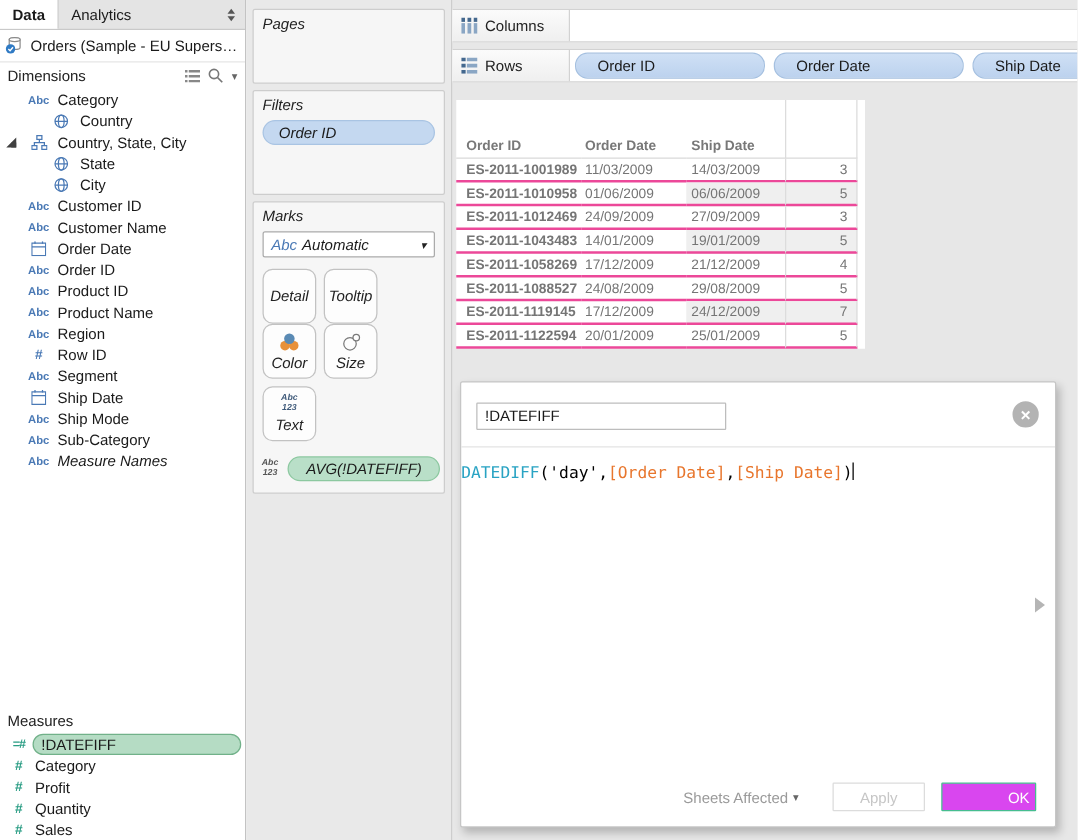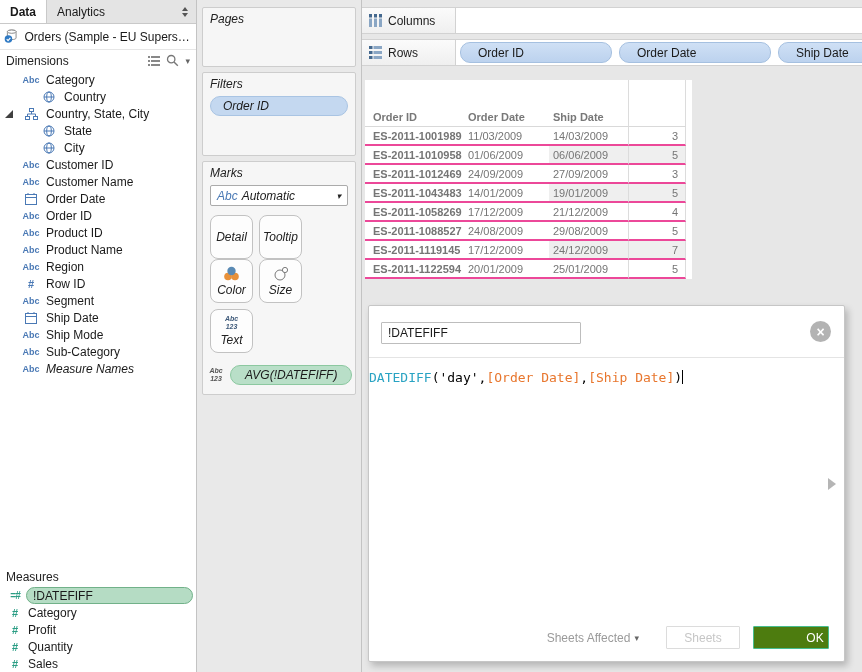--- a/index.html
+++ b/index.html
@@ -490,7 +490,7 @@
             <span>Sheets Affected</span>
             <span class="caret">▾</span>
           </span>
-          <div class="btn btn-apply">Sheets</div>
+          <div class="btn btn-apply">Apply</div>
           <div class="btn btn-ok">OK</div>
         </div>
       </div>

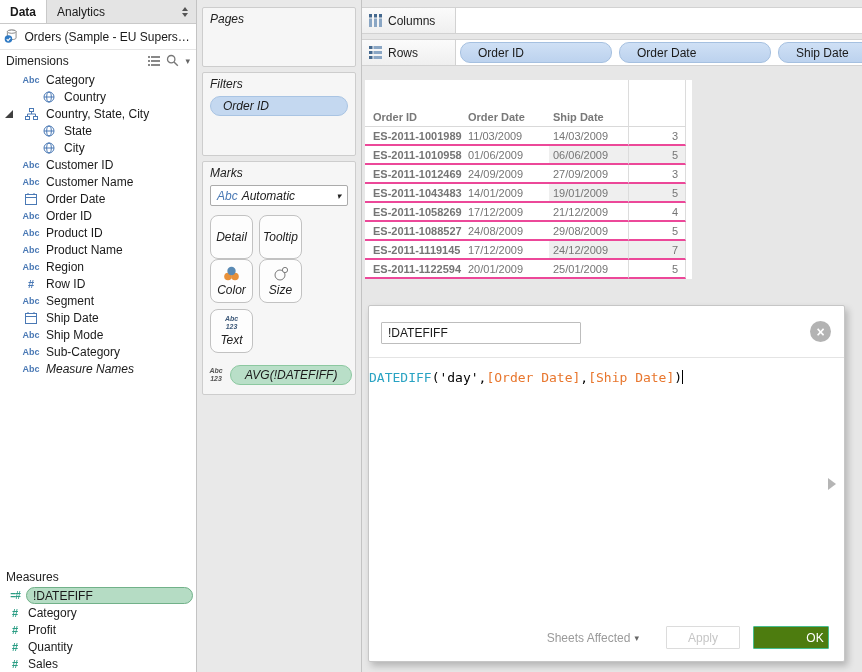--- a/index.html
+++ b/index.html
@@ -120,7 +120,7 @@
   .sheets-affected { color:#9a9a9a; display:flex; align-items:center; gap:4px; margin-right:14px; }
   .btn { height:23px; display:flex; align-items:center; justify-content:center; border-radius:1px; }
   .btn-apply { width:74px; background:#fff; border:1px solid #dcdcdc; color:#c6c6c6; }
-  .btn-ok { width:76px; background:#4d7c0f; border:1px solid #46bd8f; color:#fff;padding-left:48px; }
+  .btn-ok { width:76px; background:#d946ef; border:1px solid #46bd8f; color:#fff;padding-left:48px; }
 </style>
 </head>
 <body>

